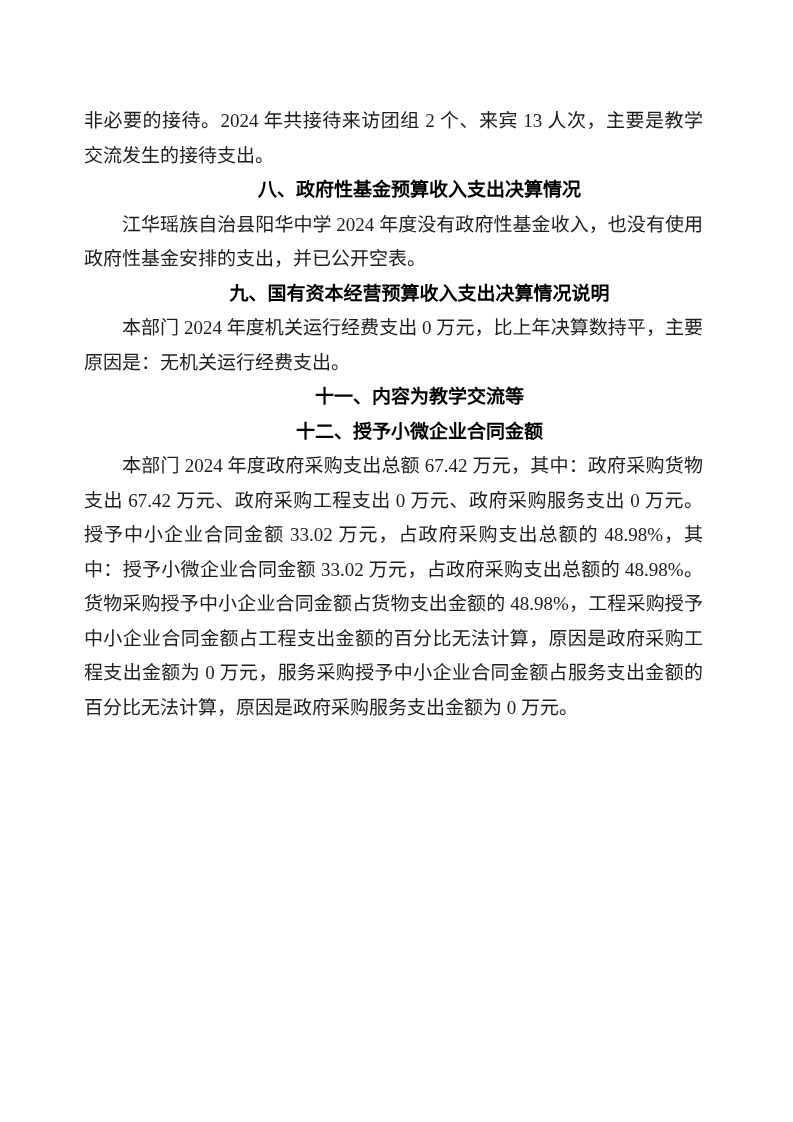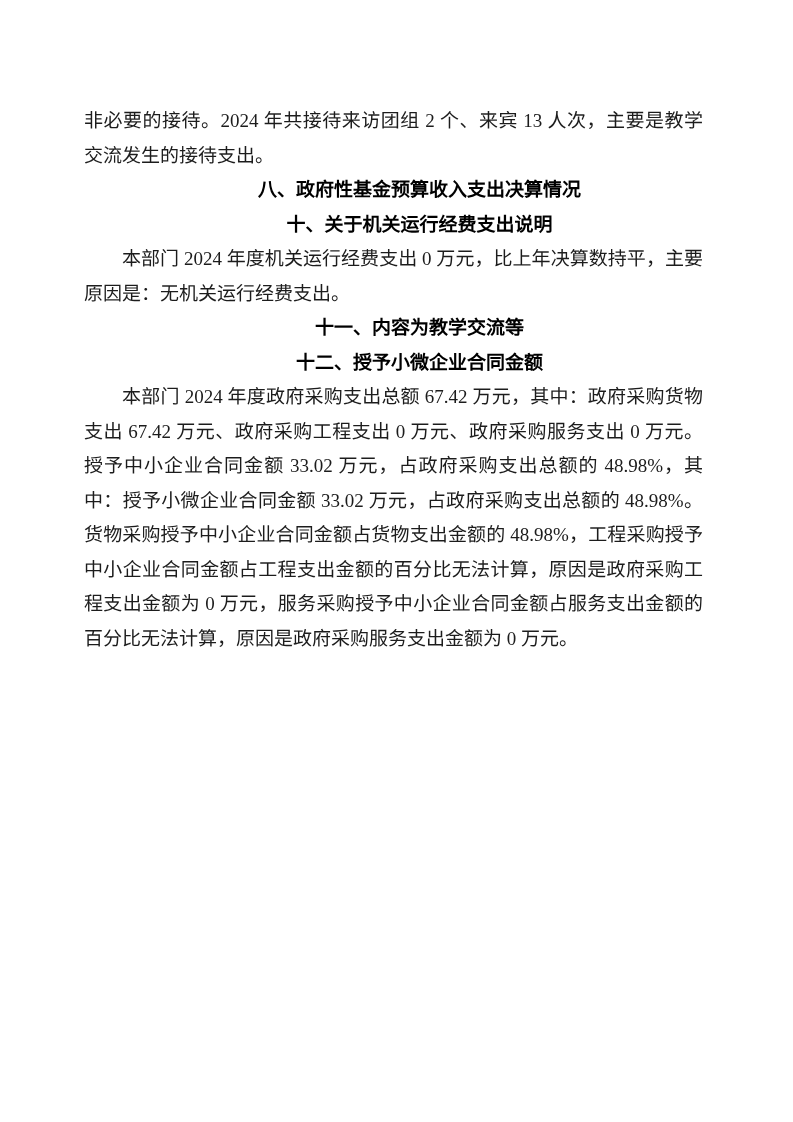--- a/index.html
+++ b/index.html
@@ -52,6 +52,7 @@
   <div class="content" style="color: rgb(28, 28, 28);">
       <p class="body-para">非必要的接待。2024 年共接待来访团组 2 个、来宾 13 人次，主要是教学交流发生的接待支出。</p>
       <h2 class="heading">八、政府性基金预算收入支出决算情况</h2>
+      <p class="body-para indent">江华瑶族自治县阳华中学 2024 年度没有政府性基金收入，也没有使用政府性基金安排的支出，并已公开空表。</p>
       <h2 class="heading">十、关于机关运行经费支出说明</h2>
       <p class="body-para indent">本部门 2024 年度机关运行经费支出 0 万元，比上年决算数持平，主要原因是：无机关运行经费支出。</p>
       <h2 class="heading">十一、内容为教学交流等</h2>

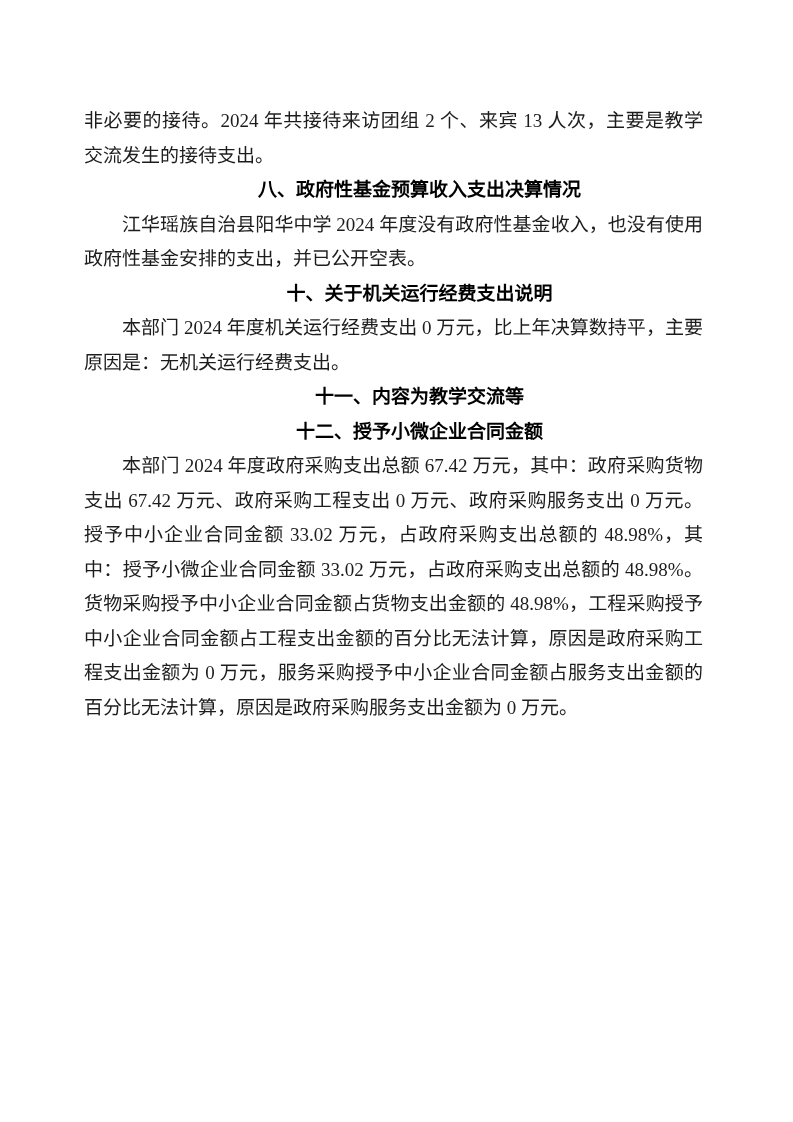--- a/index.html
+++ b/index.html
@@ -53,6 +53,7 @@
       <p class="body-para">非必要的接待。2024 年共接待来访团组 2 个、来宾 13 人次，主要是教学交流发生的接待支出。</p>
       <h2 class="heading">八、政府性基金预算收入支出决算情况</h2>
       <p class="body-para indent">江华瑶族自治县阳华中学 2024 年度没有政府性基金收入，也没有使用政府性基金安排的支出，并已公开空表。</p>
+      <h2 class="heading">九、国有资本经营预算收入支出决算情况说明</h2>
       <h2 class="heading">十、关于机关运行经费支出说明</h2>
       <p class="body-para indent">本部门 2024 年度机关运行经费支出 0 万元，比上年决算数持平，主要原因是：无机关运行经费支出。</p>
       <h2 class="heading">十一、内容为教学交流等</h2>

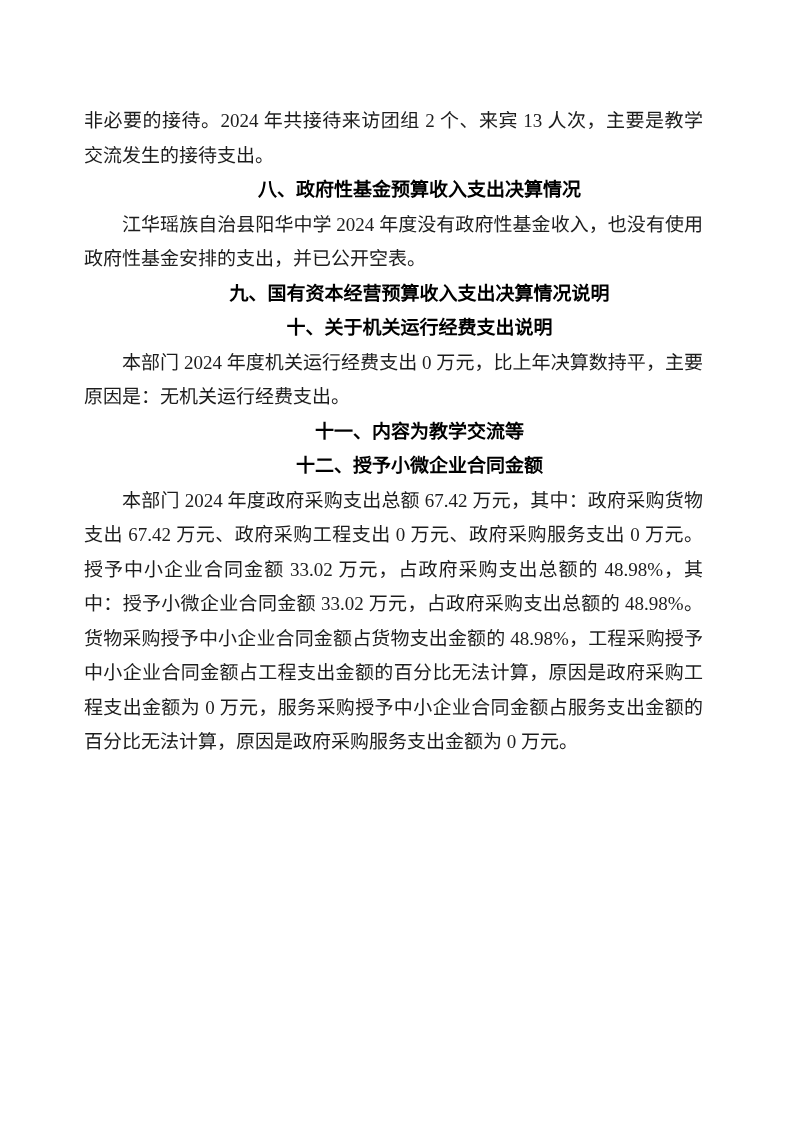--- a/index.html
+++ b/index.html
@@ -54,7 +54,6 @@
       <h2 class="heading">八、政府性基金预算收入支出决算情况</h2>
       <p class="body-para indent">江华瑶族自治县阳华中学 2024 年度没有政府性基金收入，也没有使用政府性基金安排的支出，并已公开空表。</p>
       <h2 class="heading">九、国有资本经营预算收入支出决算情况说明</h2>
-      <h2 class="heading">十、关于机关运行经费支出说明</h2>
       <p class="body-para indent">本部门 2024 年度机关运行经费支出 0 万元，比上年决算数持平，主要原因是：无机关运行经费支出。</p>
       <h2 class="heading">十一、内容为教学交流等</h2>
       <h2 class="heading">十二、授予小微企业合同金额</h2>

